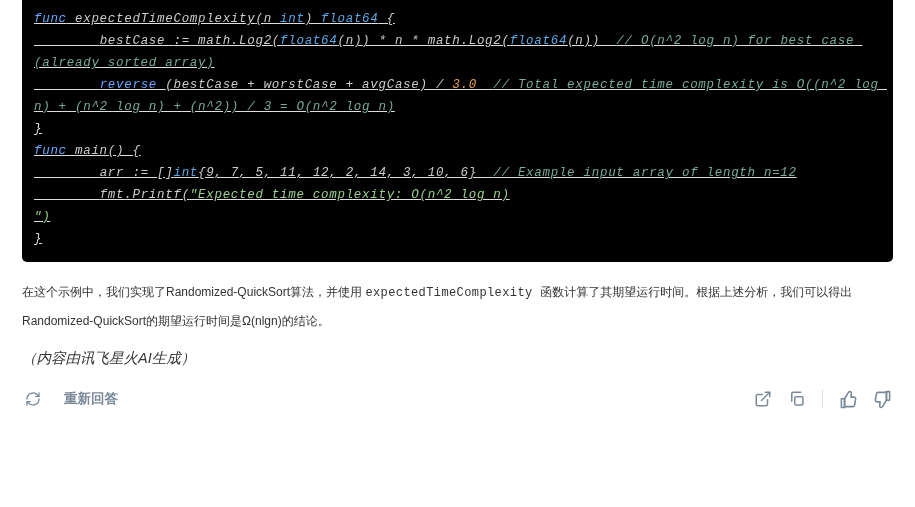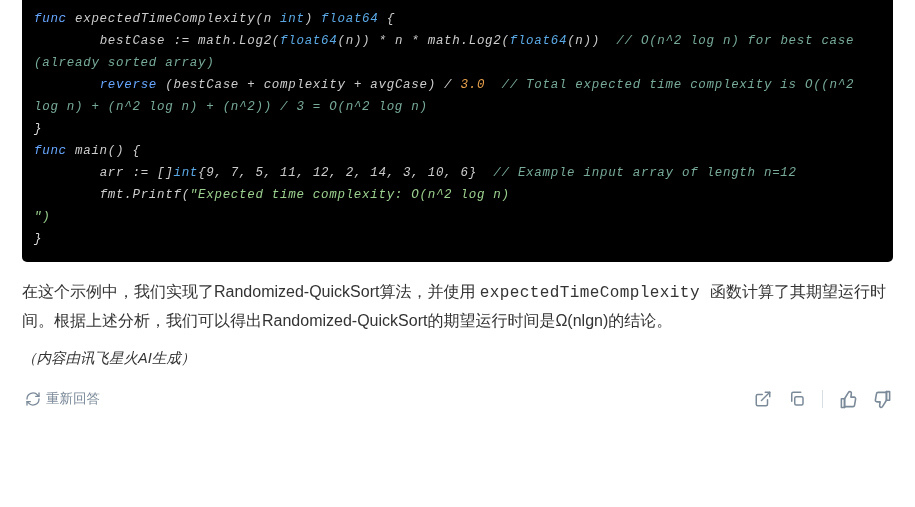--- a/index.html
+++ b/index.html
@@ -25,6 +25,7 @@
     white-space: pre-wrap;
     font-style: italic;
     letter-spacing: 0.7px;
+    text-decoration: underline;
   }
   .k { color: #66a6ff; }      
   .fn { color: #cccccc; }     

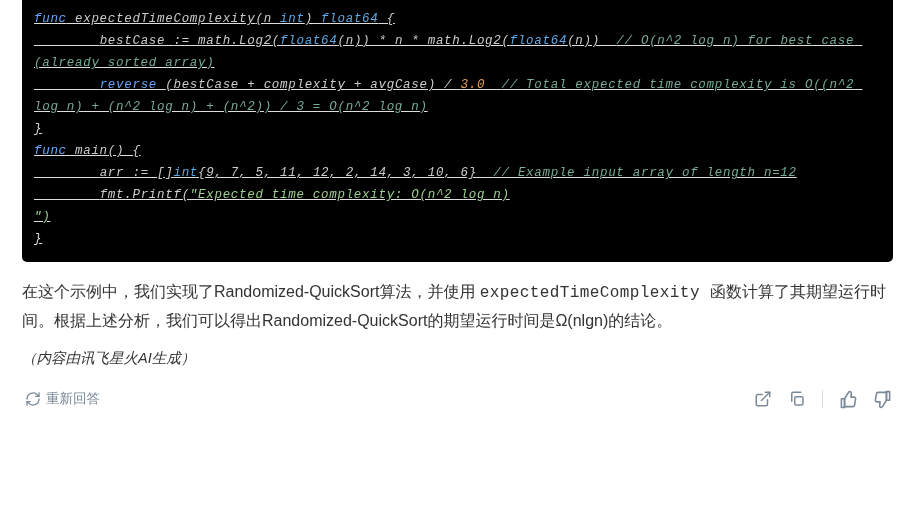--- a/index.html
+++ b/index.html
@@ -94,7 +94,7 @@
 <div class="code-block">
 <div class="code-line"><span class="k">func</span> <span class="fn">expectedTimeComplexity</span><span class="p">(n </span><span class="t">int</span><span class="p">) </span><span class="t">float64</span><span class="p"> {</span></div>
 <div class="code-line"><span>        </span><span class="fn">bestCase </span><span class="p">:= math.Log2(</span><span class="t">float64</span><span class="p">(n)) * n * math.Log2(</span><span class="t">float64</span><span class="p">(n))  </span><span class="c">// O(n^2 log n) for best case (already sorted array)</span></div>
-<div class="code-line"><span>        </span><span class="k">reverse </span><span class="p">(bestCase + complexity + avgCase) / </span><span class="n">3.0</span><span>  </span><span class="c">// Total expected time complexity is O((n^2 log n) + (n^2 log n) + (n^2)) / 3 = O(n^2 log n)</span></div>
+<div class="code-line"><span>        </span><span class="k">reverse </span><span class="p">(bestCase + worstCase + avgCase) / </span><span class="n">3.0</span><span>  </span><span class="c">// Total expected time complexity is O((n^2 log n) + (n^2 log n) + (n^2)) / 3 = O(n^2 log n)</span></div>
 <div class="code-line">}</div>
 <div class="code-line"></div>
 <div class="code-line"><span class="k">func </span><span class="fn">main</span><span class="p">() {</span></div>

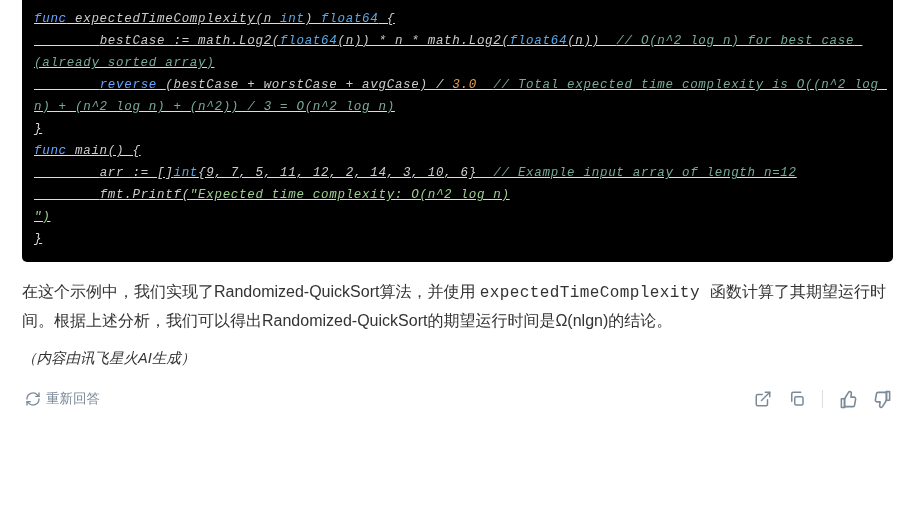--- a/index.html
+++ b/index.html
@@ -38,7 +38,7 @@
   .explain {
     margin: 0 22px 14px 22px;
     color: #333333;
-    font-size: 16px;
+    font-size: 12px;
     line-height: 28px;
   }
   .mono-inline {

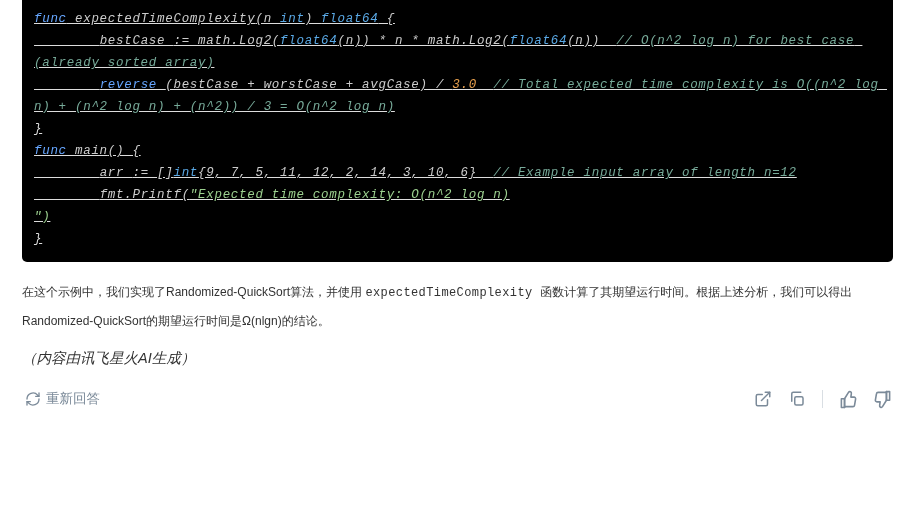--- a/index.html
+++ b/index.html
@@ -66,10 +66,11 @@
   .regen {
     display: flex;
     align-items: center;
-    gap: 2px;
+    gap: 20px;
     color: #7b8a99;
     font-size: 13.5px;
     cursor: pointer;
+    font-weight: bold;
   }
   .icon-btn {
     width: 22px;

